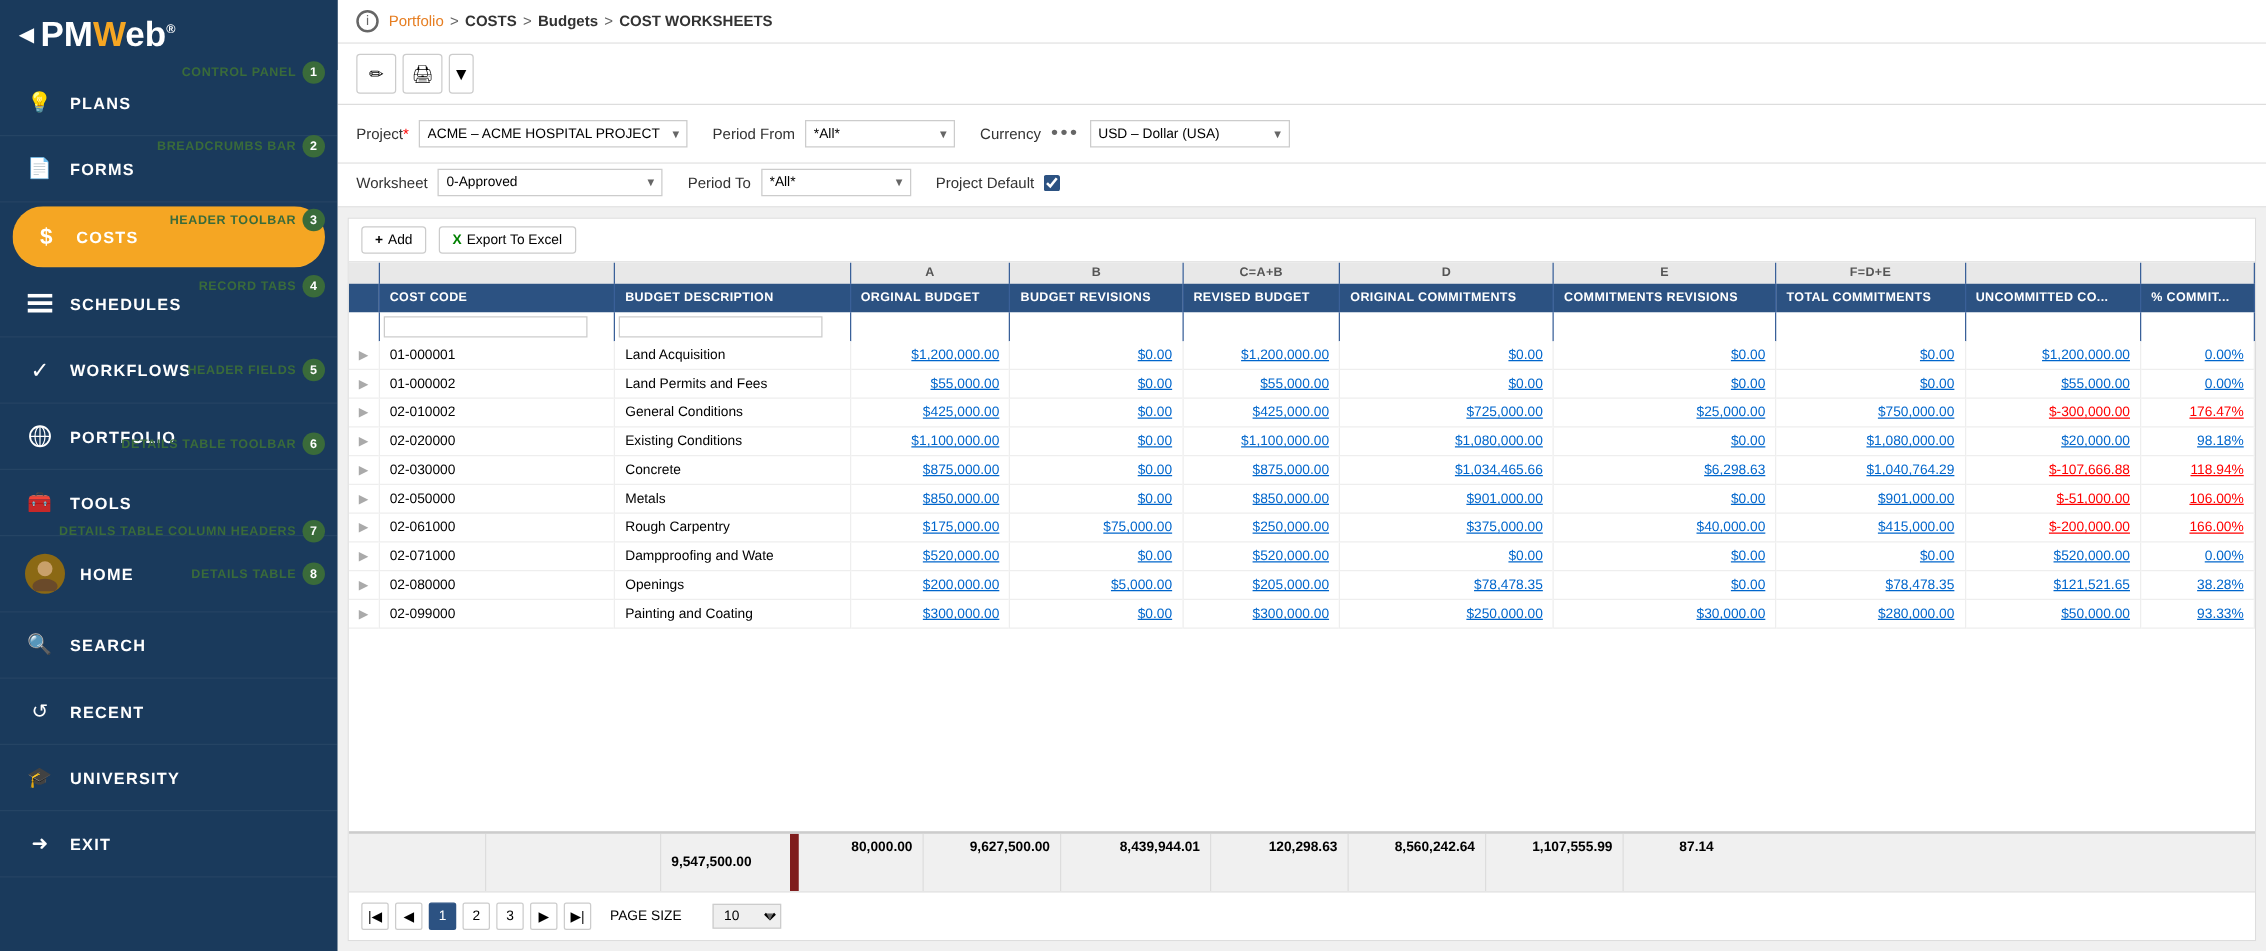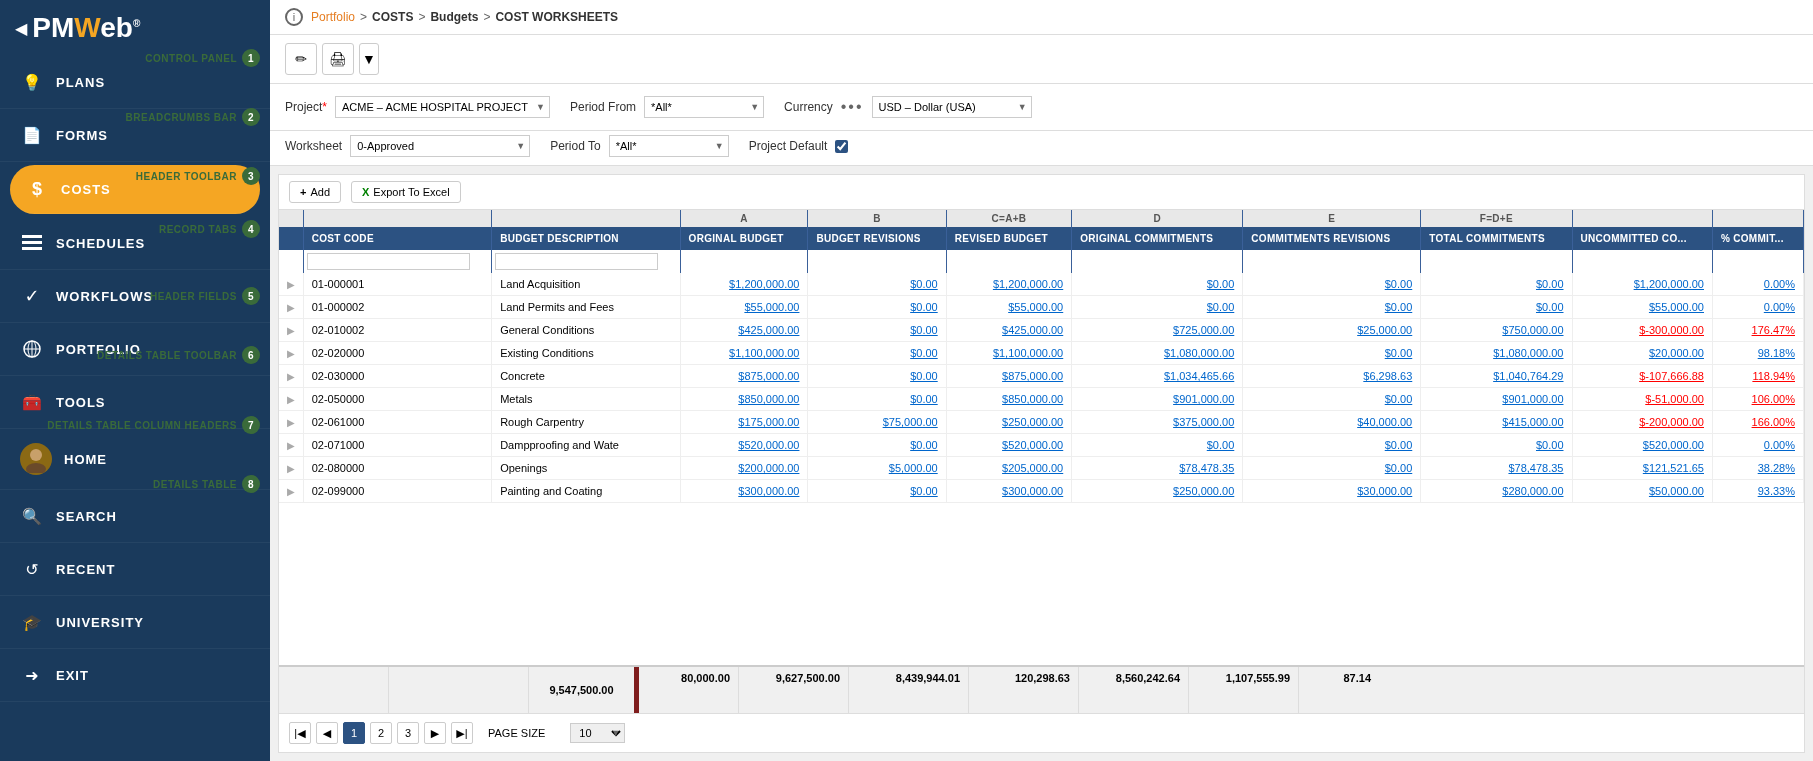--- a/index.html
+++ b/index.html
@@ -456,7 +456,7 @@
       <span>DETAILS TABLE COLUMN HEADERS</span>
       <div class="label-badge">7</div>
     </div>
-    <div class="label-item" style="top: 475px;">
+    <div class="label-item" style="top: 450px;">
       <span>DETAILS TABLE</span>
       <div class="label-badge">8</div>
     </div>

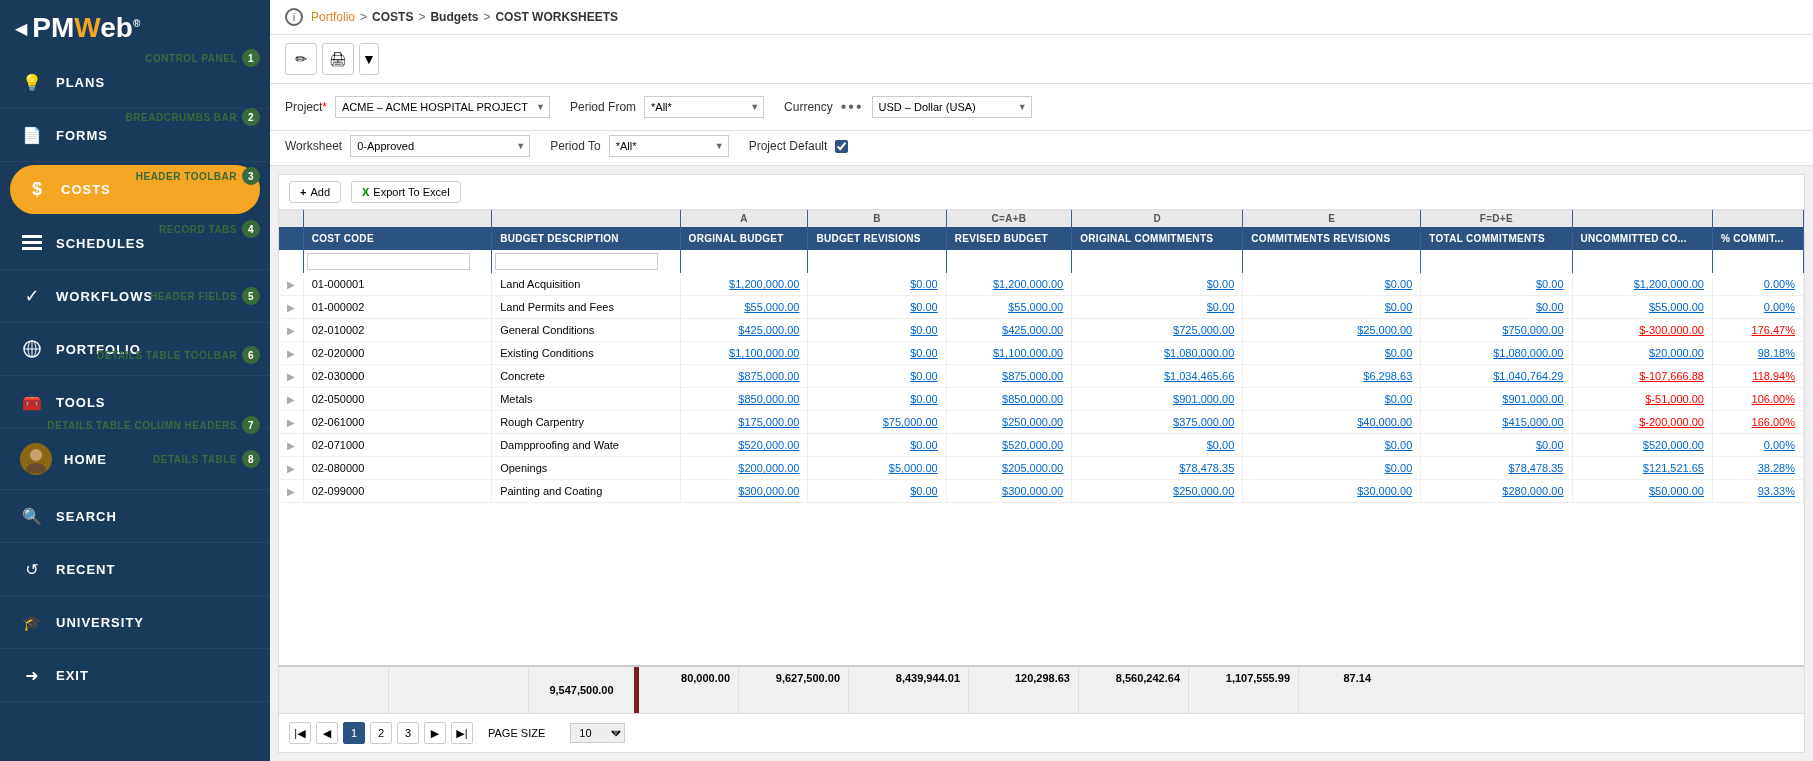--- a/index.html
+++ b/index.html
@@ -734,7 +734,7 @@
         <div style="width:20px; flex-shrink:0;"></div>
         <div style="min-width:90px; padding:5px 8px; border-right:1px solid #ddd;"></div>
         <div style="min-width:140px; padding:5px 8px; border-right:1px solid #ddd;"></div>
-        <div style="min-width:110px; padding:17px 8px; text-align:center; border-right:5px solid #7f1d1d;">9,547,500.00</div>
+        <div style="min-width:110px; padding:17px 8px; text-align:left; border-right:7px solid #7f1d1d;">9,547,500.00</div>
         <div style="min-width:100px; padding:5px 8px; text-align:right; border-right:1px solid #ddd;">80,000.00</div>
         <div style="min-width:110px; padding:5px 8px; text-align:right; border-right:1px solid #ddd;">9,627,500.00</div>
         <div style="min-width:120px; padding:5px 8px; text-align:right; border-right:1px solid #ddd;">8,439,944.01</div>

